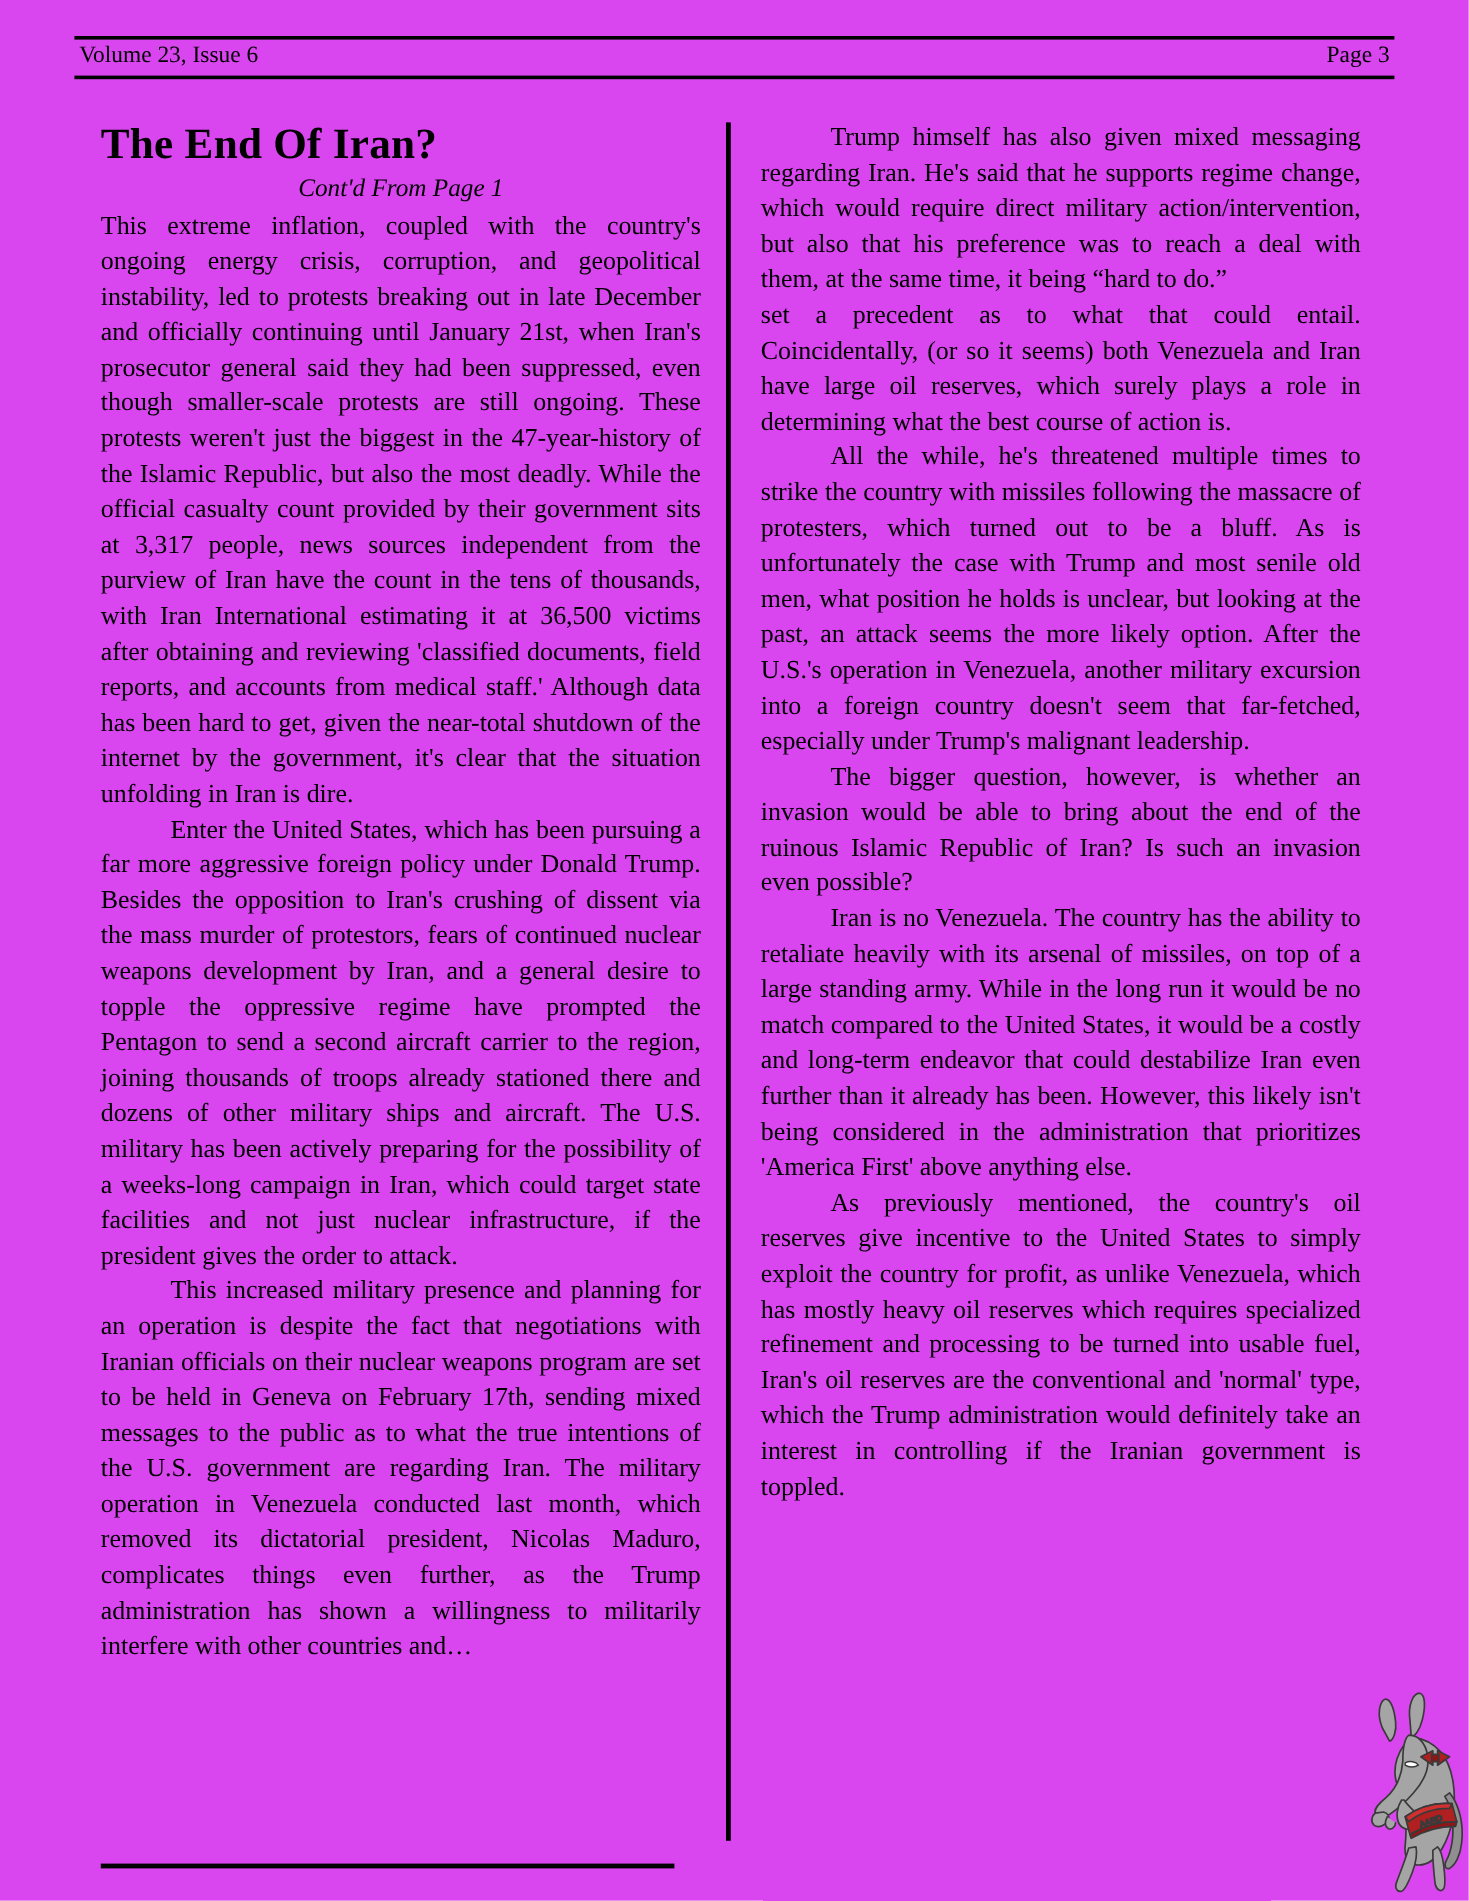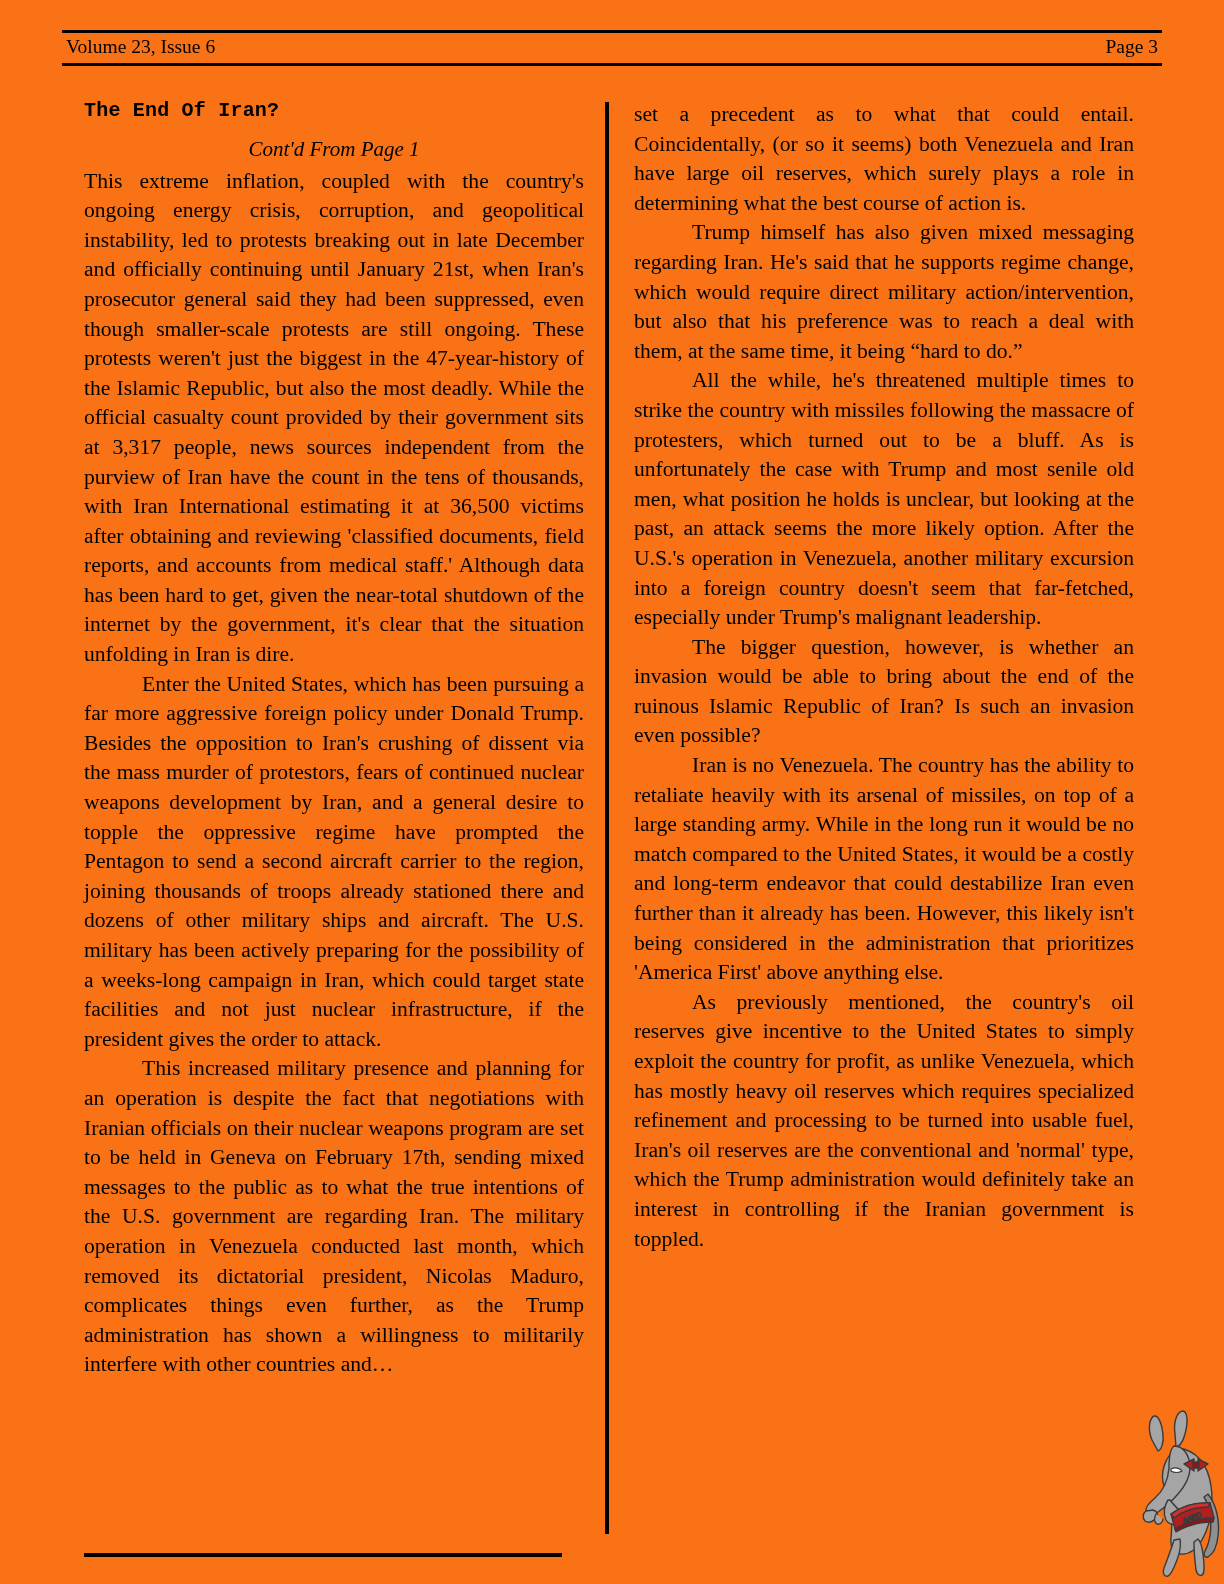--- a/index.html
+++ b/index.html
@@ -11,7 +11,7 @@
     position: relative;
     width: 1224px;
     height: 1584px;
-    background: #f97316;
+    background: #d946ef;
     box-sizing: border-box;
     overflow: hidden;
     font-family: "Liberation Serif", "DejaVu Serif", serif;

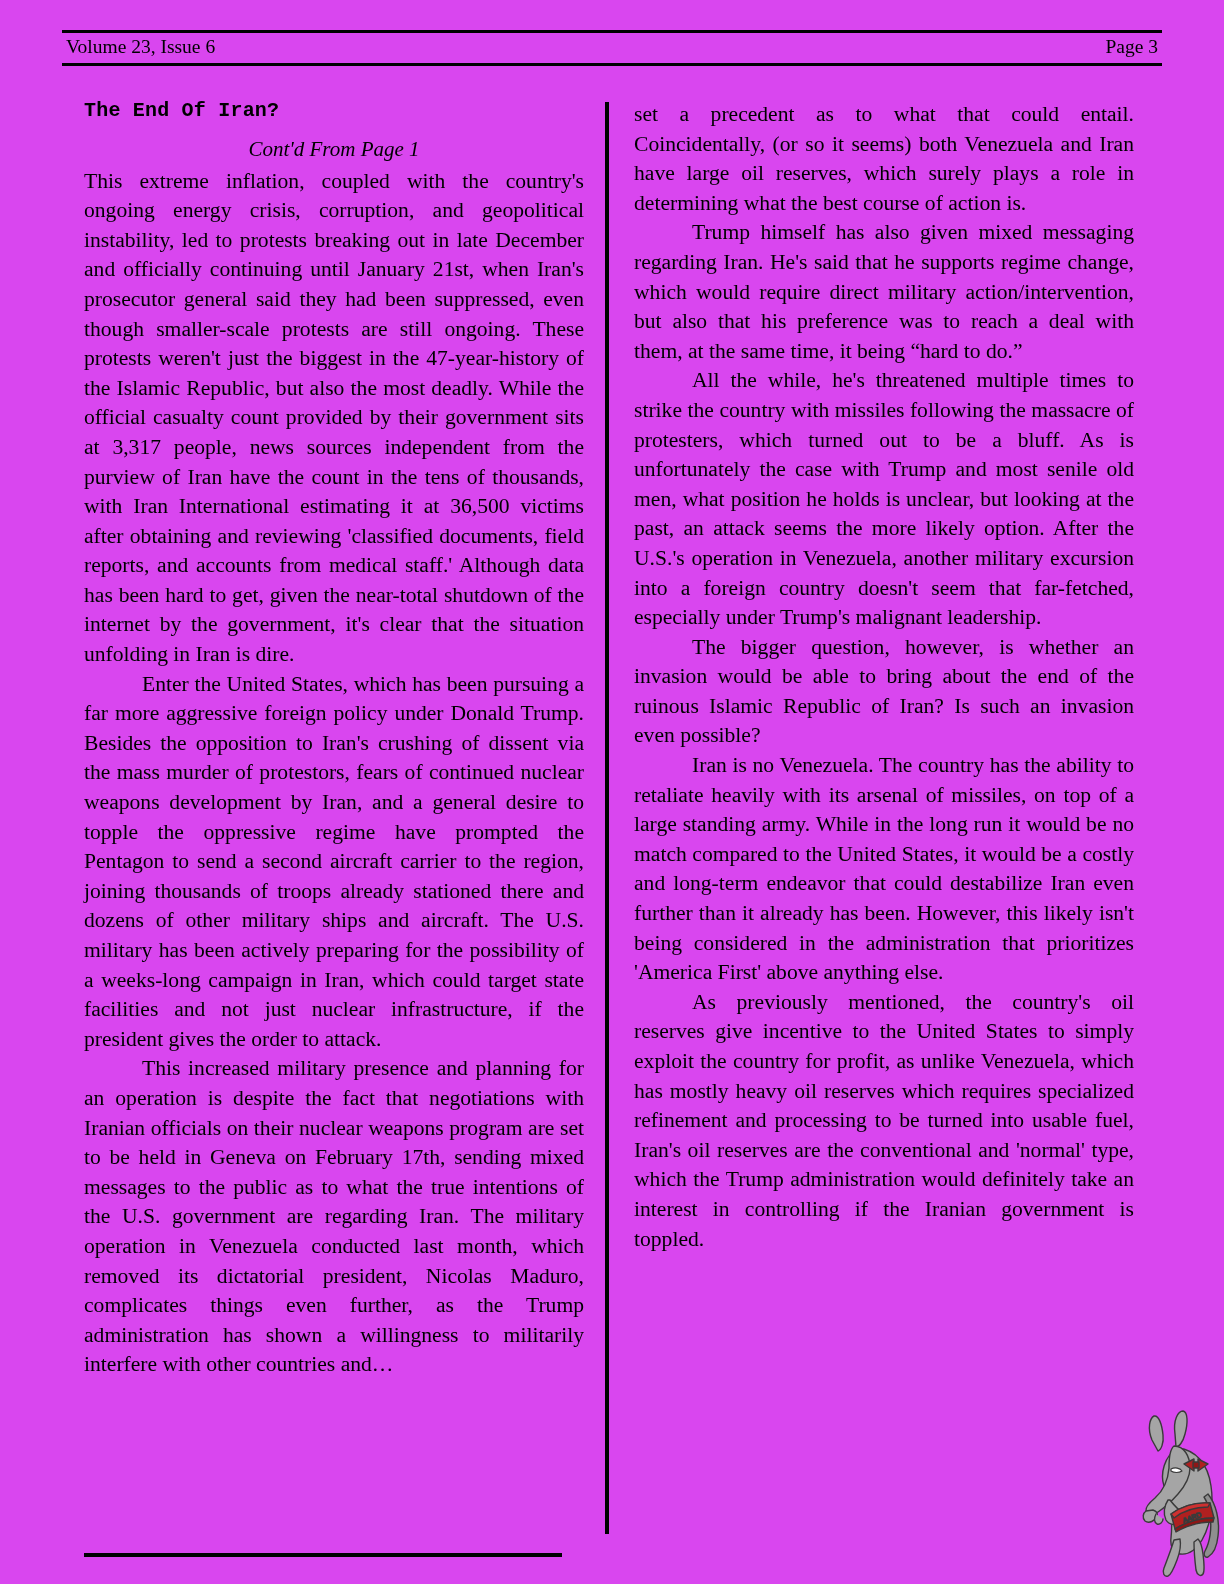--- a/index.html
+++ b/index.html
@@ -83,12 +83,11 @@
   }
 
   .headline {
-    font-size: 20px;
+    font-size: 36px;
     font-weight: bold;
     line-height: 1.12;
-    margin: 0 0 15px 0;
+    margin: 0 0 4px 0;
     letter-spacing: 0.2px;
-    font-family: Liberation Mono, monospace;
   }
   .contd {
     font-size: 21px;

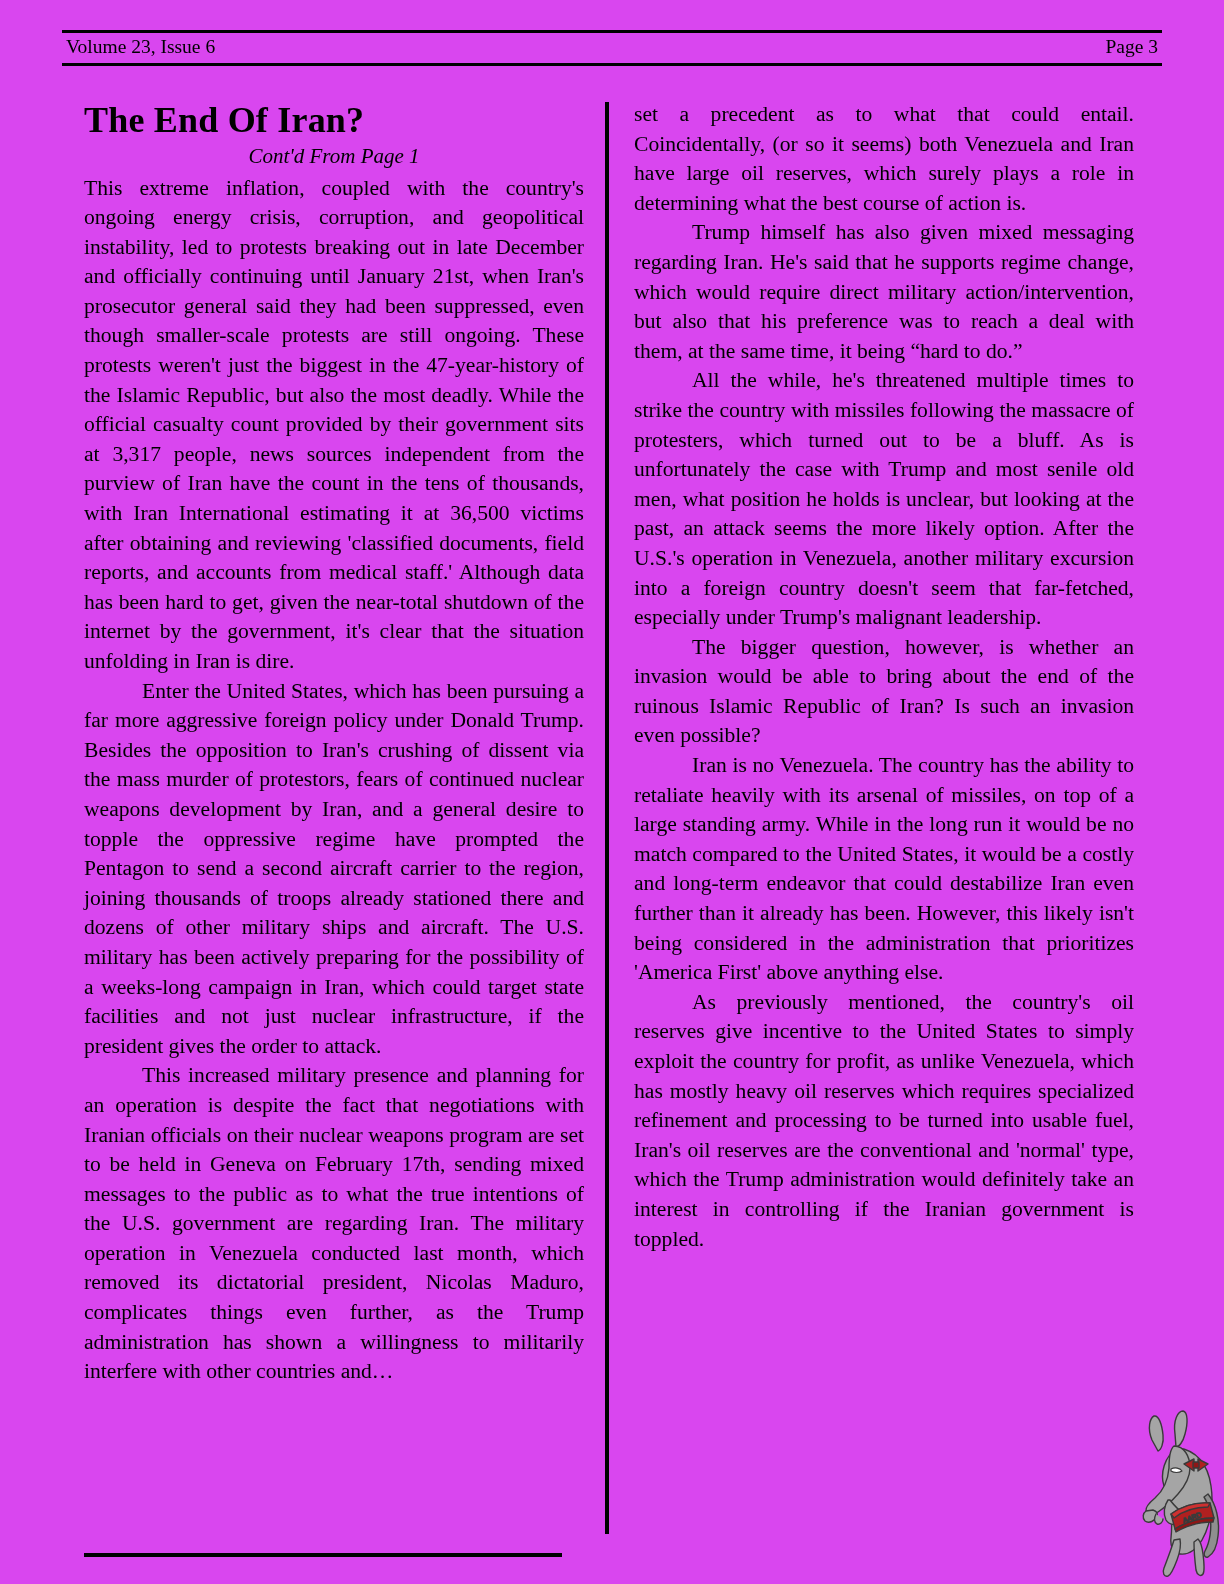--- a/index.html
+++ b/index.html
@@ -155,8 +155,8 @@
     </div>
 
     <div class="col col-right">
+      <p class="body indent">Trump himself has also given mixed messaging regarding Iran. He's said that he supports regime change, which would require direct military action/intervention, but also that his preference was to reach a deal with them, at the same time, it being “hard to do.”</p>
       <p class="body noindent">set a precedent as to what that could entail. Coincidentally, (or so it seems) both Venezuela and Iran have large oil reserves, which surely plays a role in determining what the best course of action is.</p>
-      <p class="body indent">Trump himself has also given mixed messaging regarding Iran. He's said that he supports regime change, which would require direct military action/intervention, but also that his preference was to reach a deal with them, at the same time, it being “hard to do.”</p>
       <p class="body indent">All the while, he's threatened multiple times to strike the country with missiles following the massacre of protesters, which turned out to be a bluff. As is unfortunately the case with Trump and most senile old men, what position he holds is unclear, but looking at the past, an attack seems the more likely option. After the U.S.'s operation in Venezuela, another military excursion into a foreign country doesn't seem that far-fetched, especially under Trump's malignant leadership.</p>
       <p class="body indent">The bigger question, however, is whether an invasion would be able to bring about the end of the ruinous Islamic Republic of Iran? Is such an invasion even possible?</p>
       <p class="body indent">Iran is no Venezuela. The country has the ability to retaliate heavily with its arsenal of missiles, on top of a large standing army. While in the long run it would be no match compared to the United States, it would be a costly and long-term endeavor that could destabilize Iran even further than it already has been. However, this likely isn't being considered in the administration that prioritizes 'America First' above anything else.</p>

